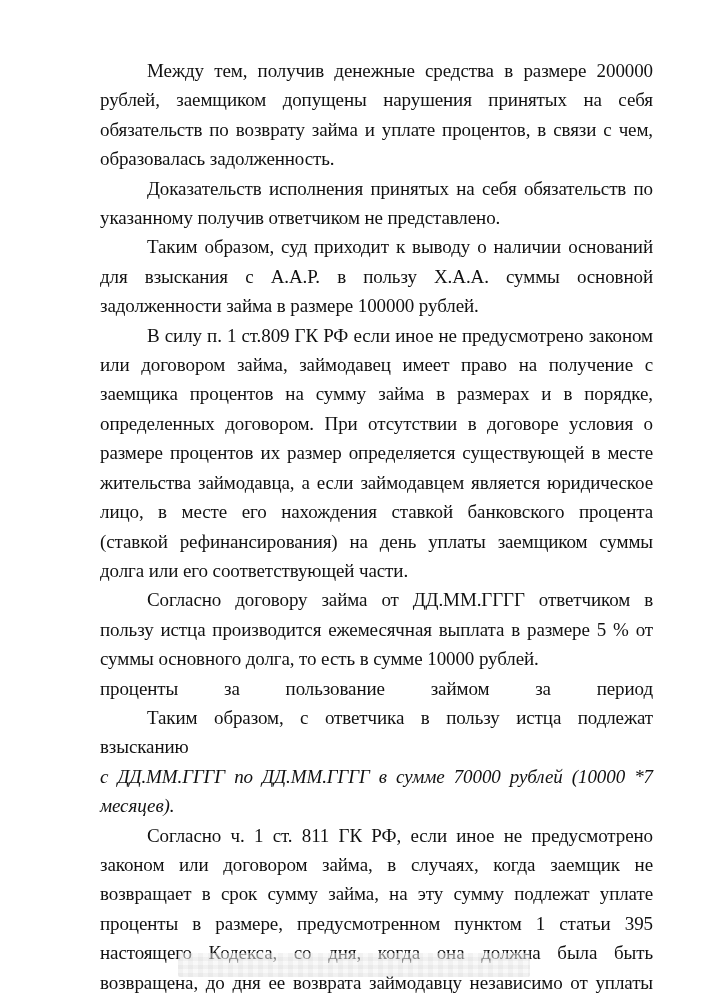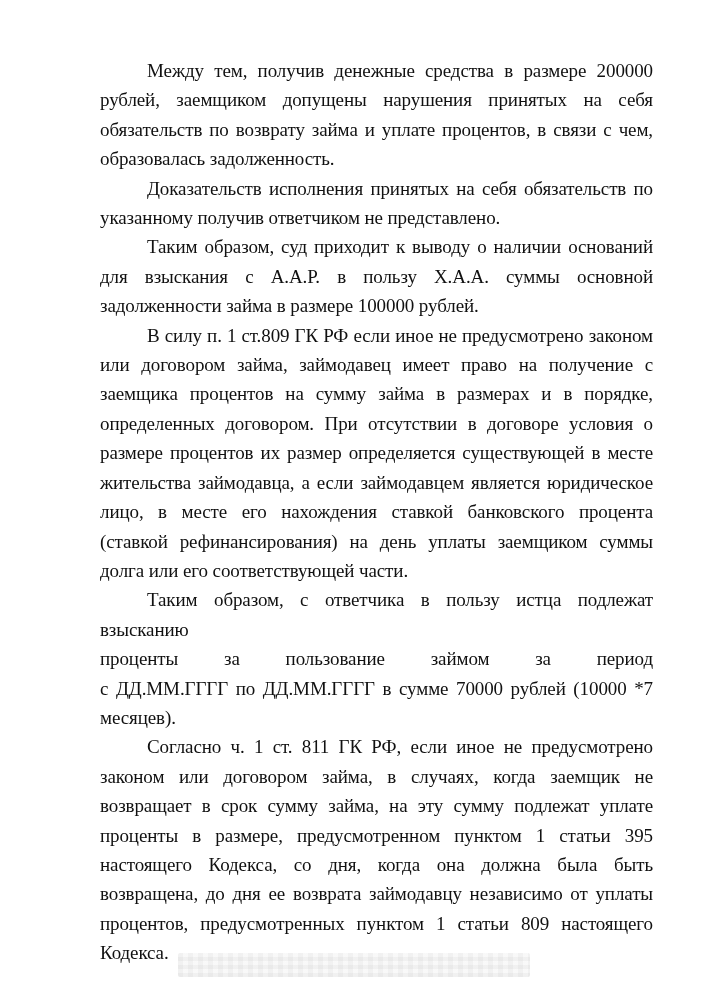--- a/index.html
+++ b/index.html
@@ -60,6 +60,7 @@
       <p class="para">Доказательств исполнения принятых на себя обязательств по указанному получив ответчиком не представлено.</p>
       <p class="para">Таким образом, суд приходит к выводу о наличии оснований для взыскания с А.А.Р. в пользу Х.А.А. суммы основной задолженности займа в размере 100000 рублей.</p>
       <p class="para">В силу п. 1 ст.809 ГК РФ если иное не предусмотрено законом или договором займа, займодавец имеет право на получение с заемщика процентов на сумму займа в размерах и в порядке, определенных договором. При отсутствии в договоре условия о размере процентов их размер определяется существующей в месте жительства займодавца, а если займодавцем является юридическое лицо, в месте его нахождения ставкой банковского процента (ставкой рефинансирования) на день уплаты заемщиком суммы долга или его соответствующей части.</p>
+      <p class="para">Согласно договору займа от ДД.ММ.ГГГГ ответчиком в пользу истца производится ежемесячная выплата в размере 5 % от суммы основного долга, то есть в сумме 10000 рублей.</p>
       <div class="para-lines">
         <div class="ln indent just">Таким образом, с ответчика в пользу истца подлежат взысканию</div>
         <div class="ln just">проценты за пользование займом за период</div>

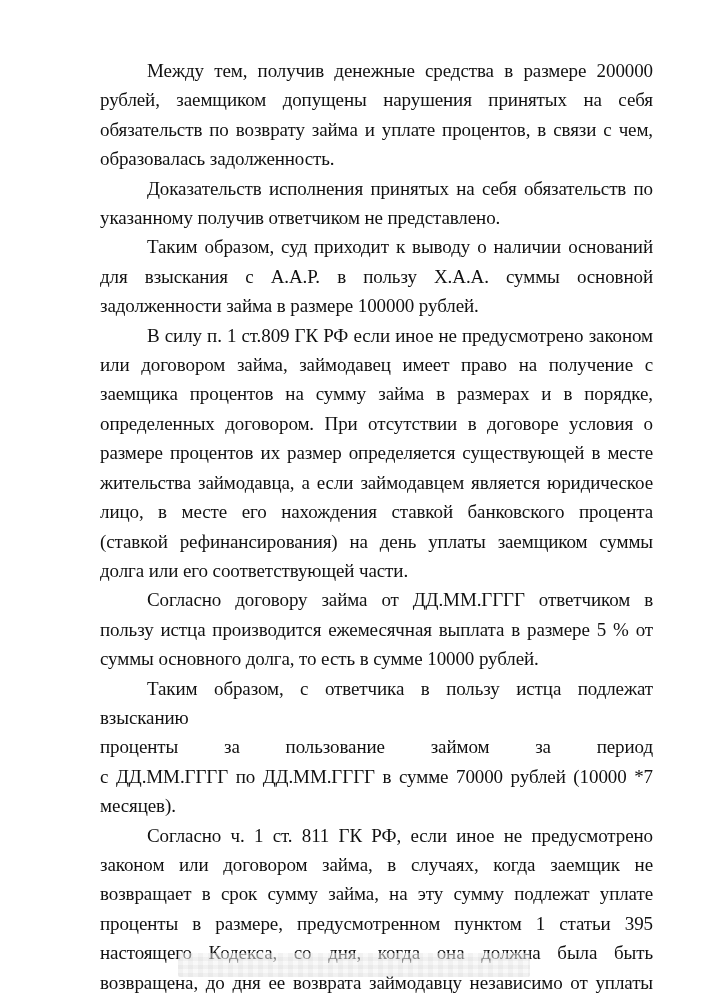--- a/index.html
+++ b/index.html
@@ -62,8 +62,8 @@
       <p class="para">В силу п. 1 ст.809 ГК РФ если иное не предусмотрено законом или договором займа, займодавец имеет право на получение с заемщика процентов на сумму займа в размерах и в порядке, определенных договором. При отсутствии в договоре условия о размере процентов их размер определяется существующей в месте жительства займодавца, а если займодавцем является юридическое лицо, в месте его нахождения ставкой банковского процента (ставкой рефинансирования) на день уплаты заемщиком суммы долга или его соответствующей части.</p>
       <p class="para">Согласно договору займа от ДД.ММ.ГГГГ ответчиком в пользу истца производится ежемесячная выплата в размере 5 % от суммы основного долга, то есть в сумме 10000 рублей.</p>
       <div class="para-lines">
+        <div class="ln just">проценты за пользование займом за период</div>
         <div class="ln indent just">Таким образом, с ответчика в пользу истца подлежат взысканию</div>
-        <div class="ln just">проценты за пользование займом за период</div>
         <div class="ln last">с ДД.ММ.ГГГГ по ДД.ММ.ГГГГ в сумме 70000 рублей (10000 *7 месяцев).</div>
       </div>
       <p class="para">Согласно ч. 1 ст. 811 ГК РФ, если иное не предусмотрено законом или договором займа, в случаях, когда заемщик не возвращает в срок сумму займа, на эту сумму подлежат уплате проценты в размере, предусмотренном пунктом 1 статьи 395 настоящего Кодекса, со дня, когда она должна была быть возвращена, до дня ее возврата займодавцу независимо от уплаты процентов, предусмотренных пунктом 1 статьи 809 настоящего Кодекса.</p>

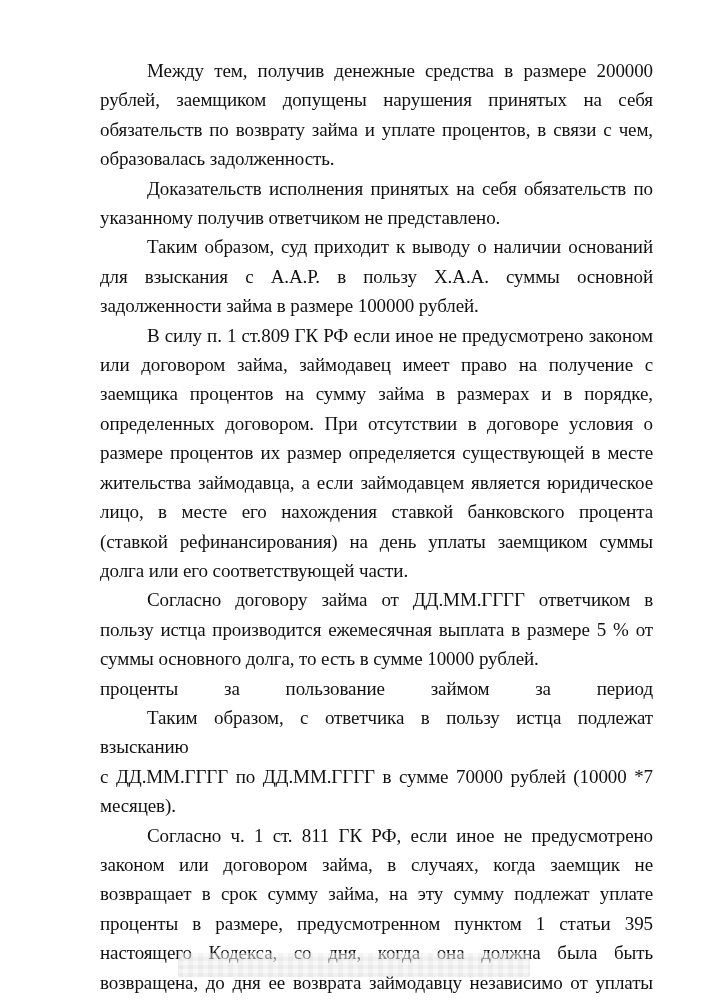--- a/index.html
+++ b/index.html
@@ -34,7 +34,7 @@
   .para-lines { margin: 0; padding: 0; }
   .ln { text-align: justify; }
   .ln.just { text-align-last: justify; }
-  .ln.last { text-align-last: left; }
+  .ln.last { text-align-last: left; font-style: italic; }
   .ln.indent { text-indent: 47px; }
   
   .blur-strip {

